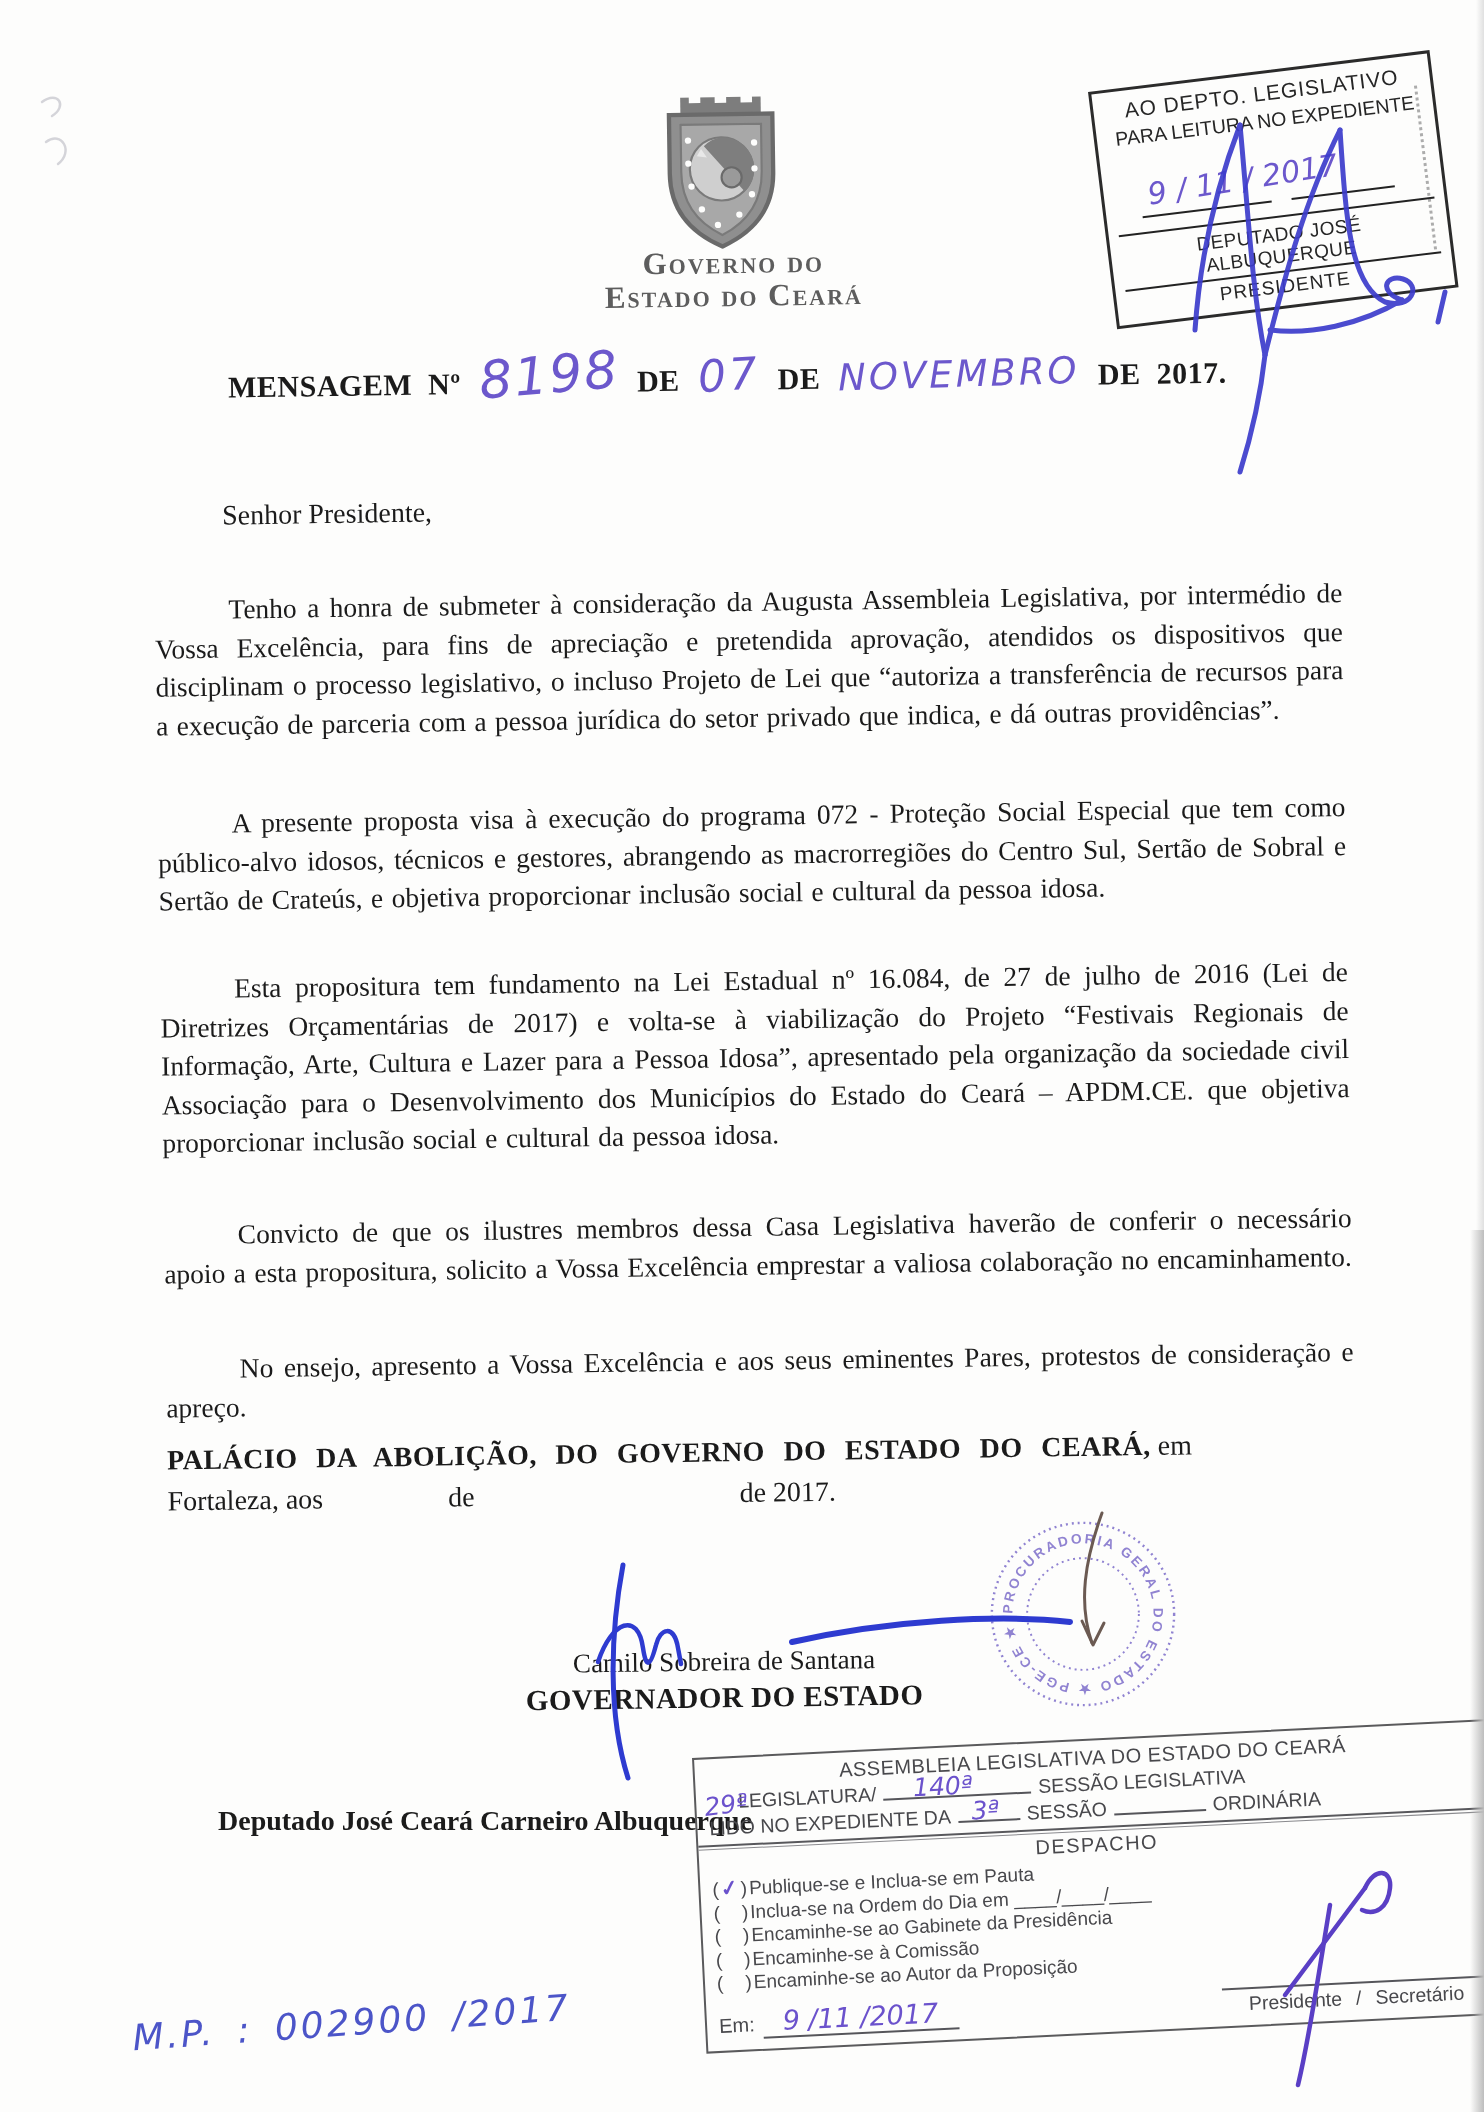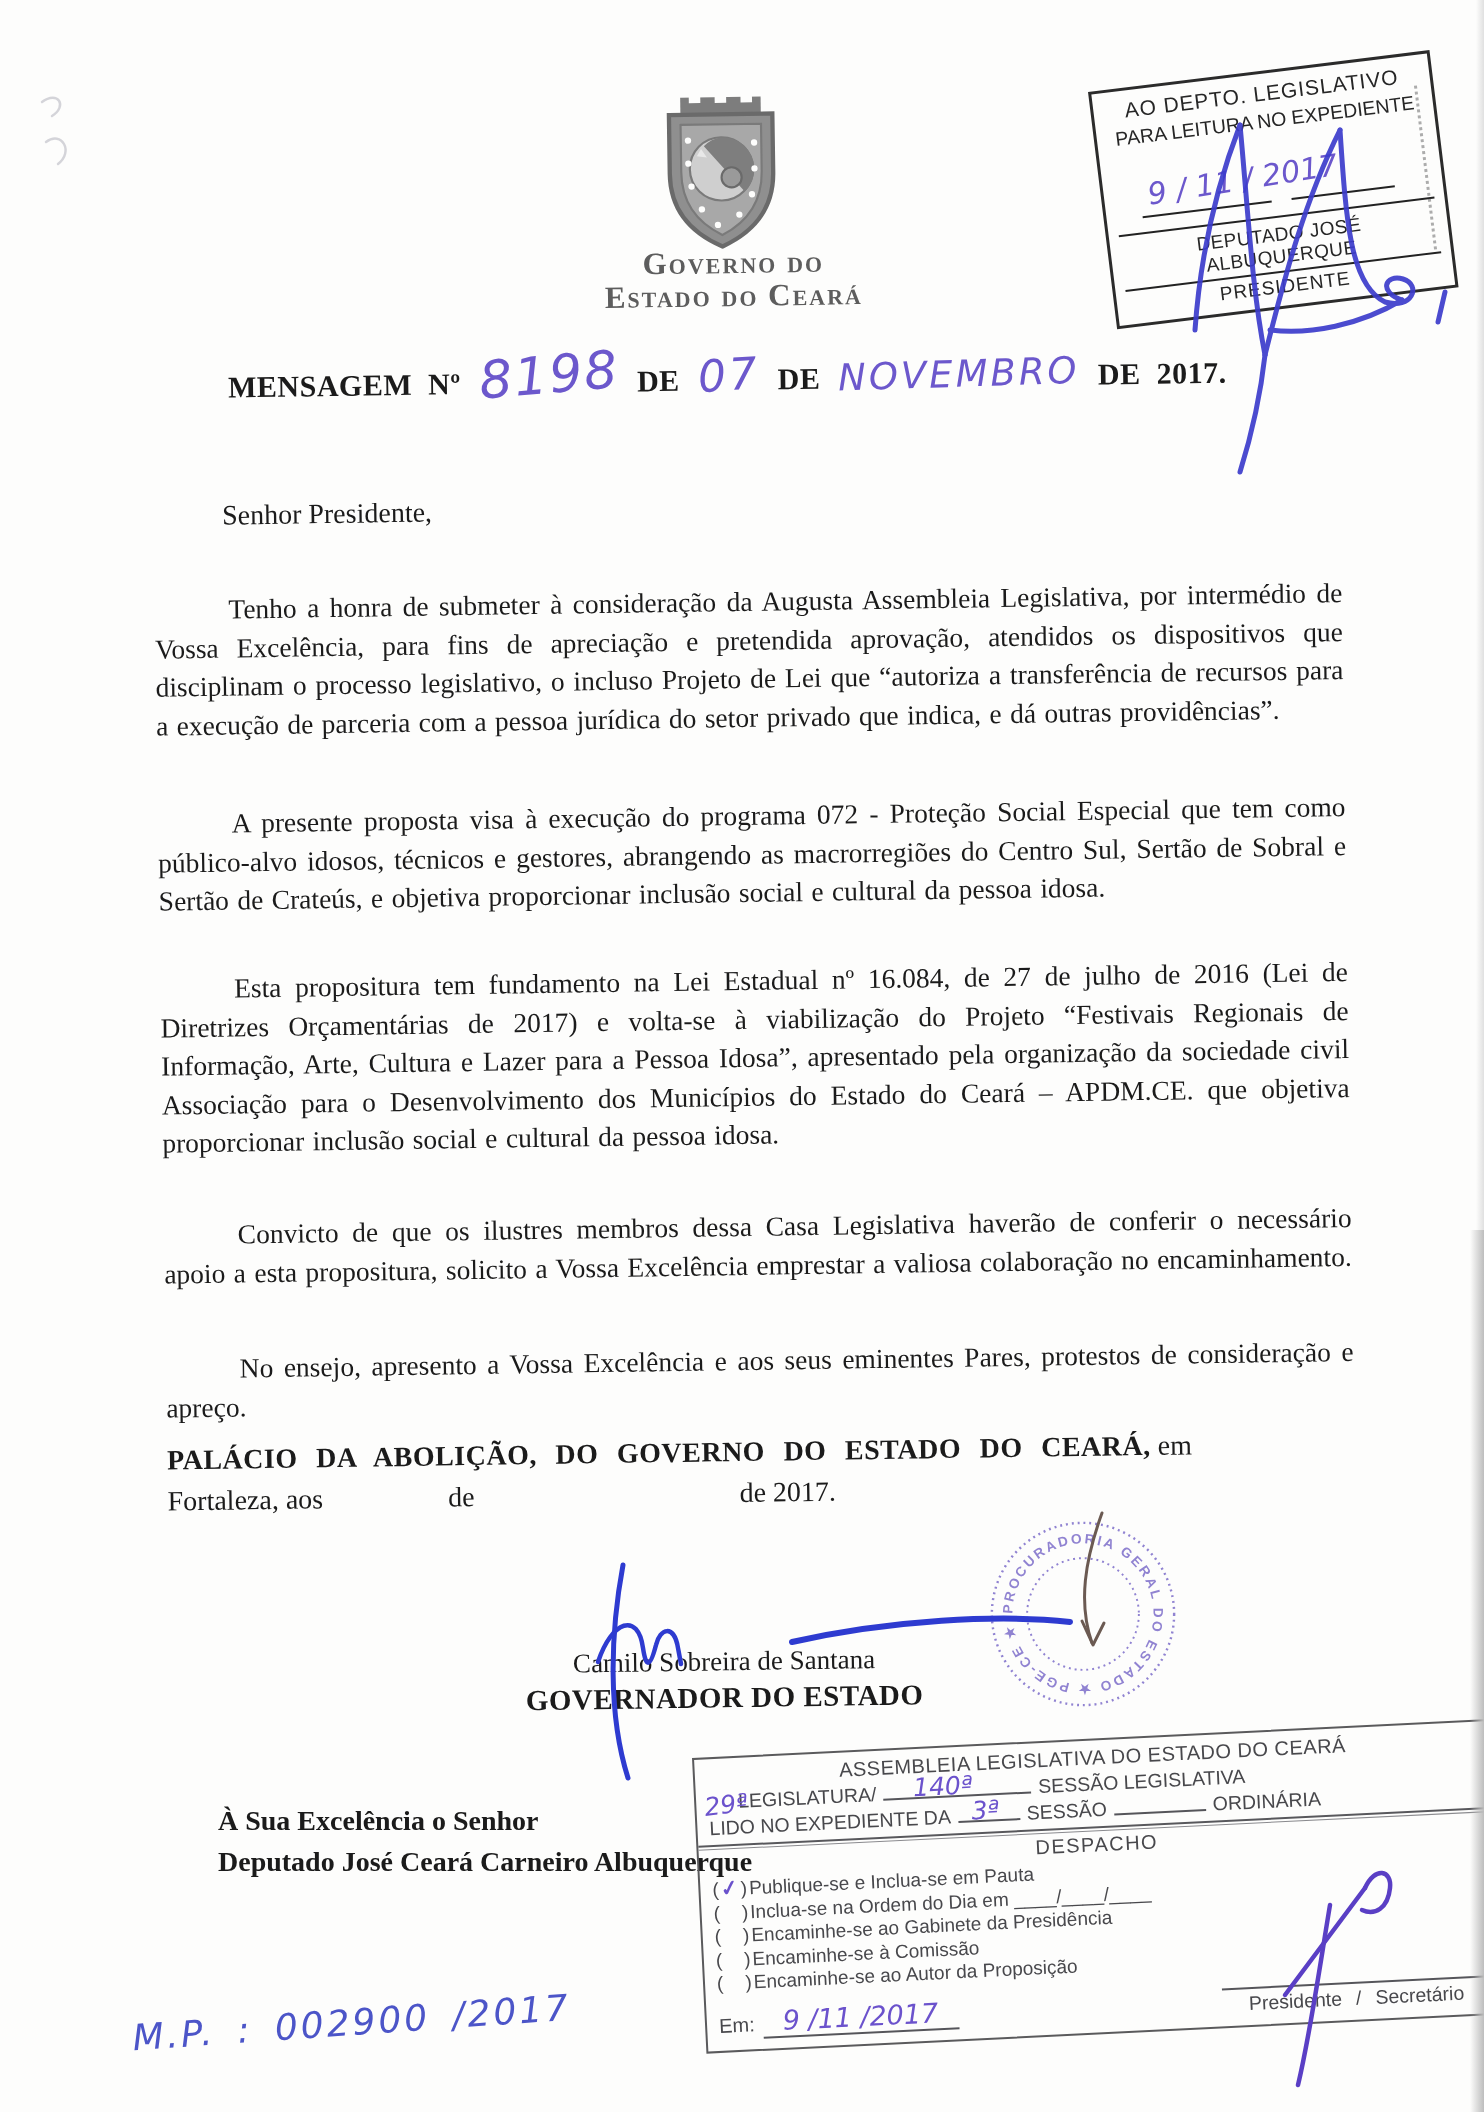--- a/index.html
+++ b/index.html
@@ -190,7 +190,6 @@
   <div class="mp-note">M.P. : 002900 /2017</div>
 
   <div class="addressee">
-    <div>À Sua Excelência o Senhor</div>
     <div>Deputado José Ceará Carneiro Albuquerque</div>
   </div>
 

